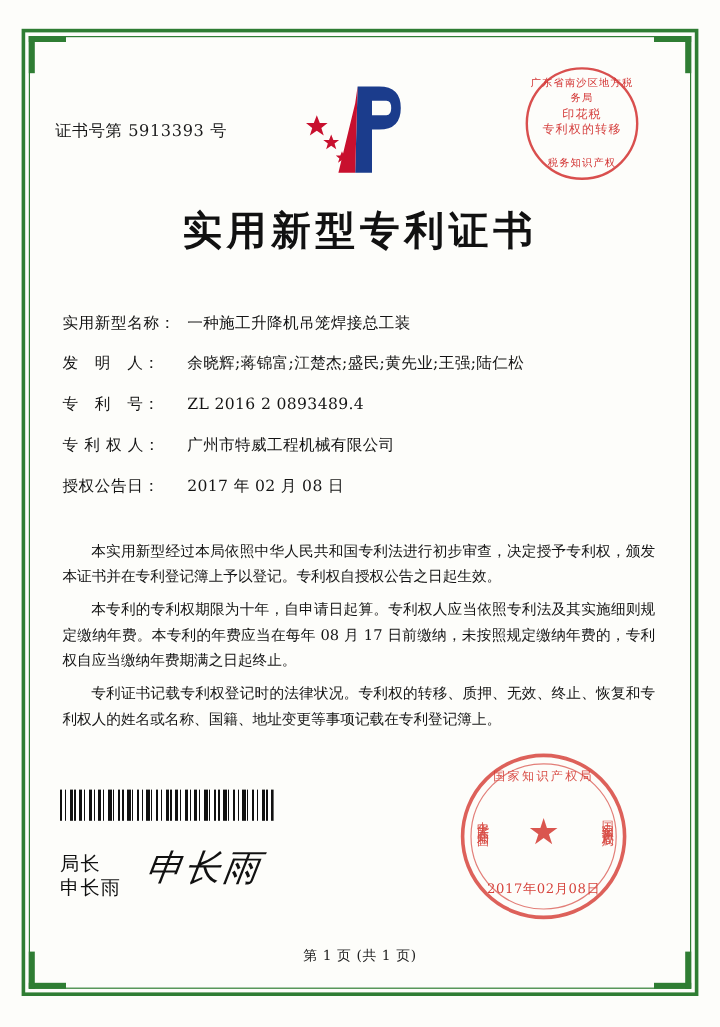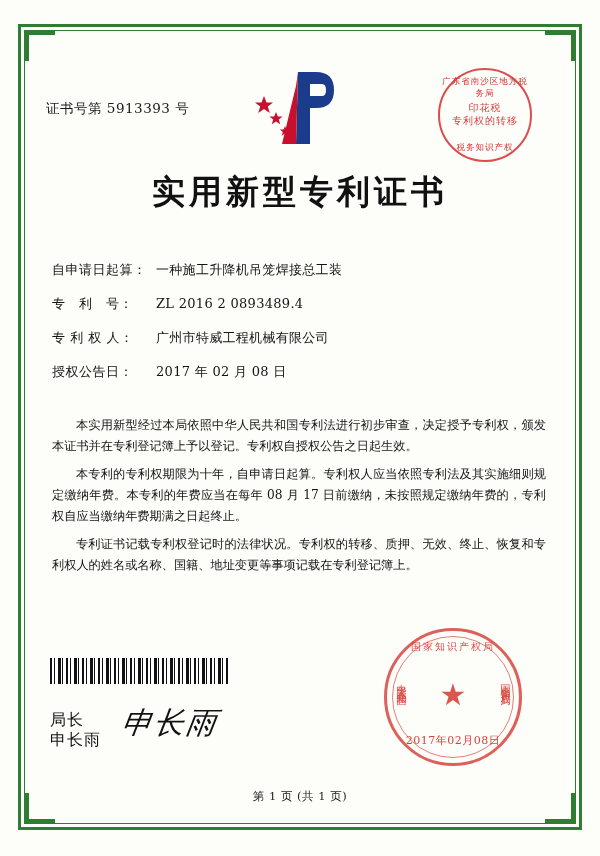--- a/index.html
+++ b/index.html
@@ -83,7 +83,7 @@
   .top-seal {
     position: absolute;
     right: 24px;
-    top: 12px;
+    top: 0;
     width: 94px;
     height: 94px;
   }

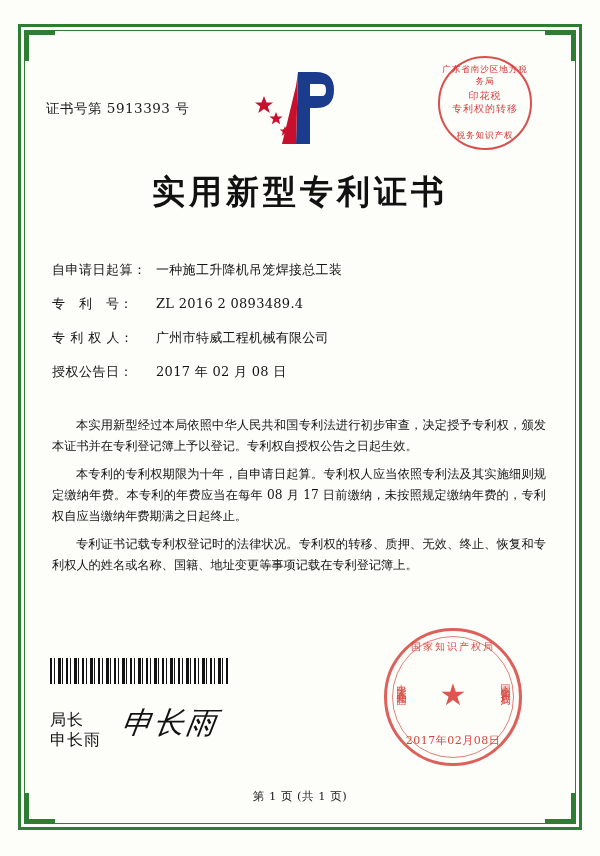--- a/index.html
+++ b/index.html
@@ -320,7 +320,7 @@
 
     <div class="fields">
       <div class="field-row">
-        <span class="field-label">自申请日起算：</span><span class="field-value">一种施工升降机吊笼焊接总工装</span>
+        <span class="field-label">实用新型名称：</span><span class="field-value">一种施工升降机吊笼焊接总工装</span>
       </div>
       <div class="field-row">
         <span class="field-label">专　利　号：</span><span class="field-value">ZL 2016 2 0893489.4</span>

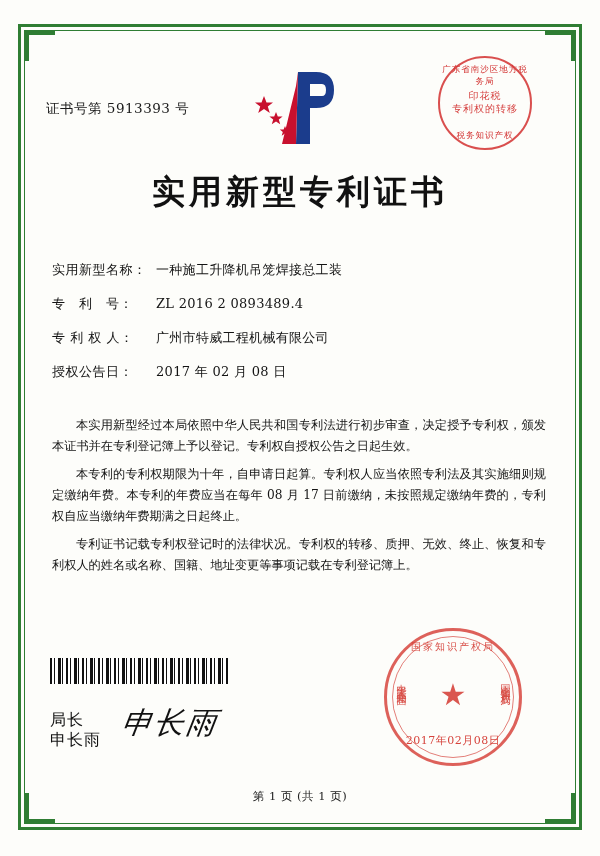--- a/index.html
+++ b/index.html
@@ -323,6 +323,9 @@
         <span class="field-label">实用新型名称：</span><span class="field-value">一种施工升降机吊笼焊接总工装</span>
       </div>
       <div class="field-row">
+        <span class="field-label">发　明　人：</span><span class="field-value">余晓辉;蒋锦富;江楚杰;盛民;黄先业;王强;陆仁松</span>
+      </div>
+      <div class="field-row">
         <span class="field-label">专　利　号：</span><span class="field-value">ZL 2016 2 0893489.4</span>
       </div>
       <div class="field-row">

